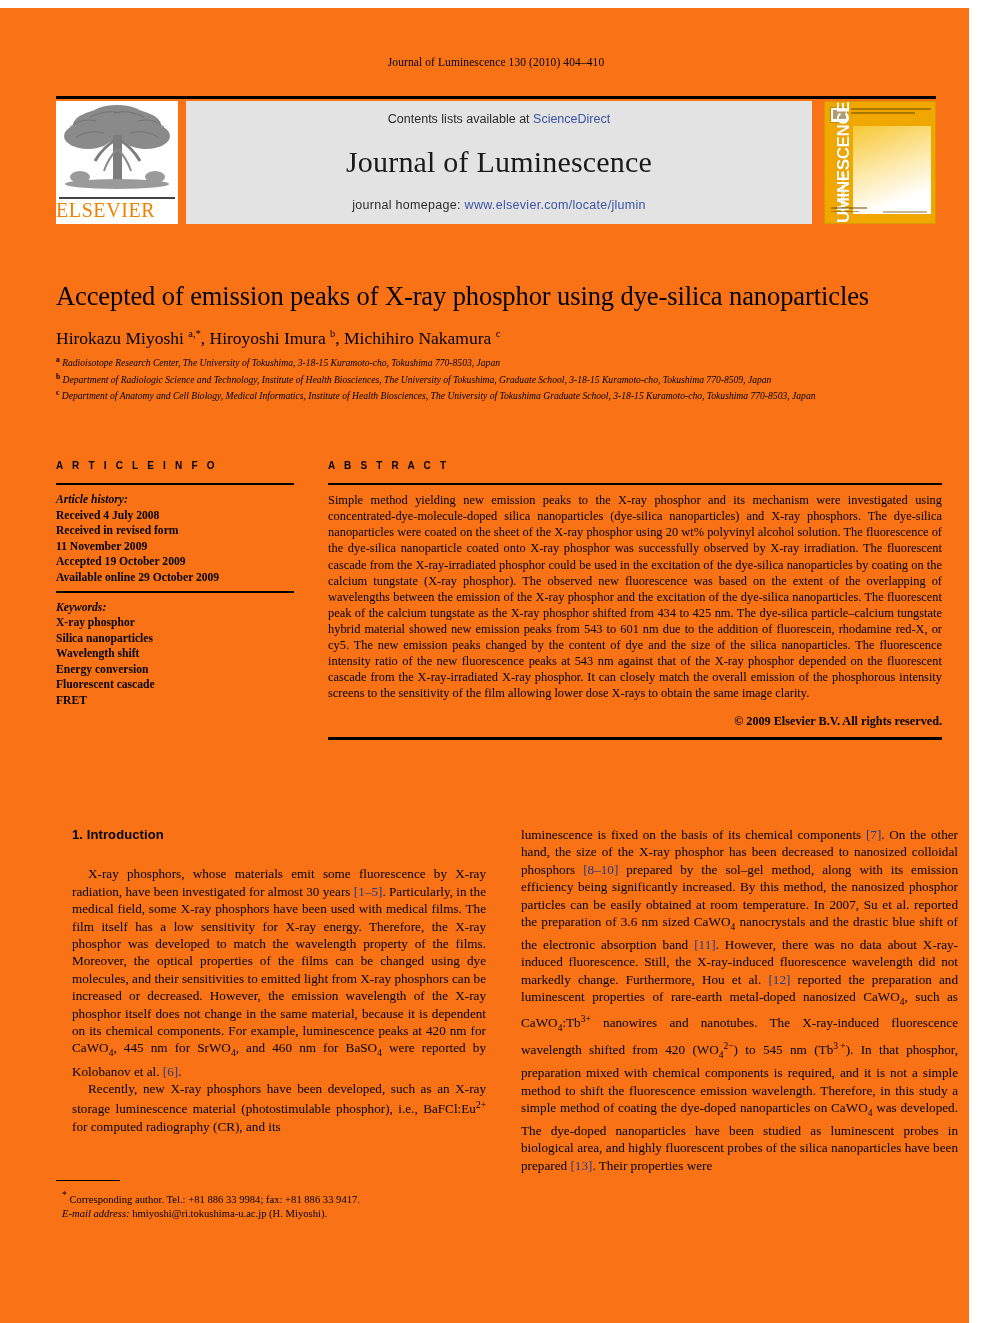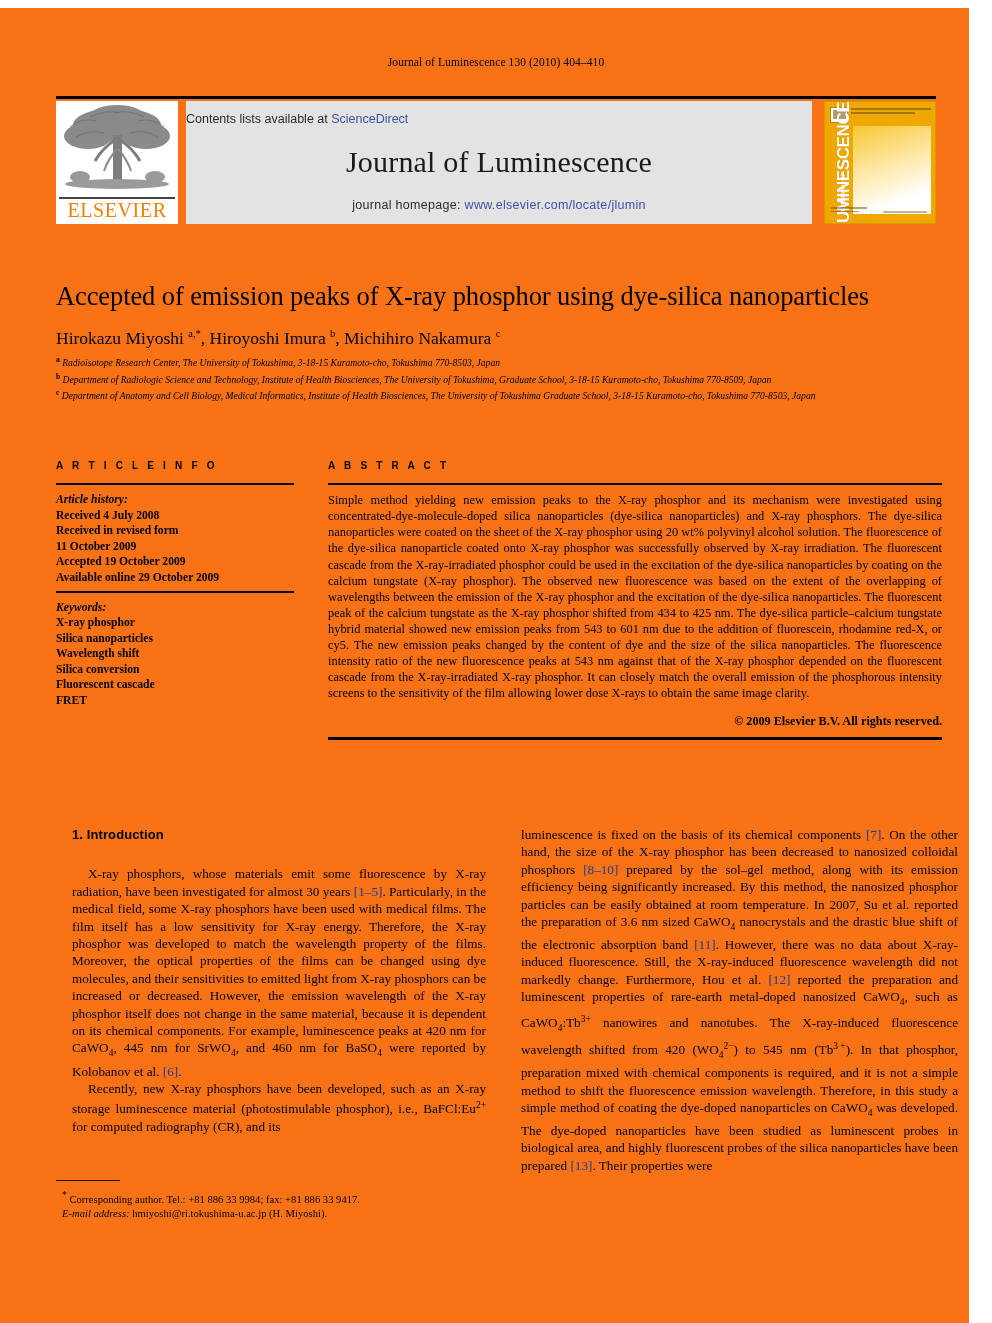--- a/index.html
+++ b/index.html
@@ -98,7 +98,7 @@
     position: absolute;
     left: 0; top: 11px;
     width: 626px;
-    text-align: left;
+    text-align: center;
     font-family: "Liberation Sans", sans-serif;
     font-size: 12.5px;
     color: #2b2b2b;

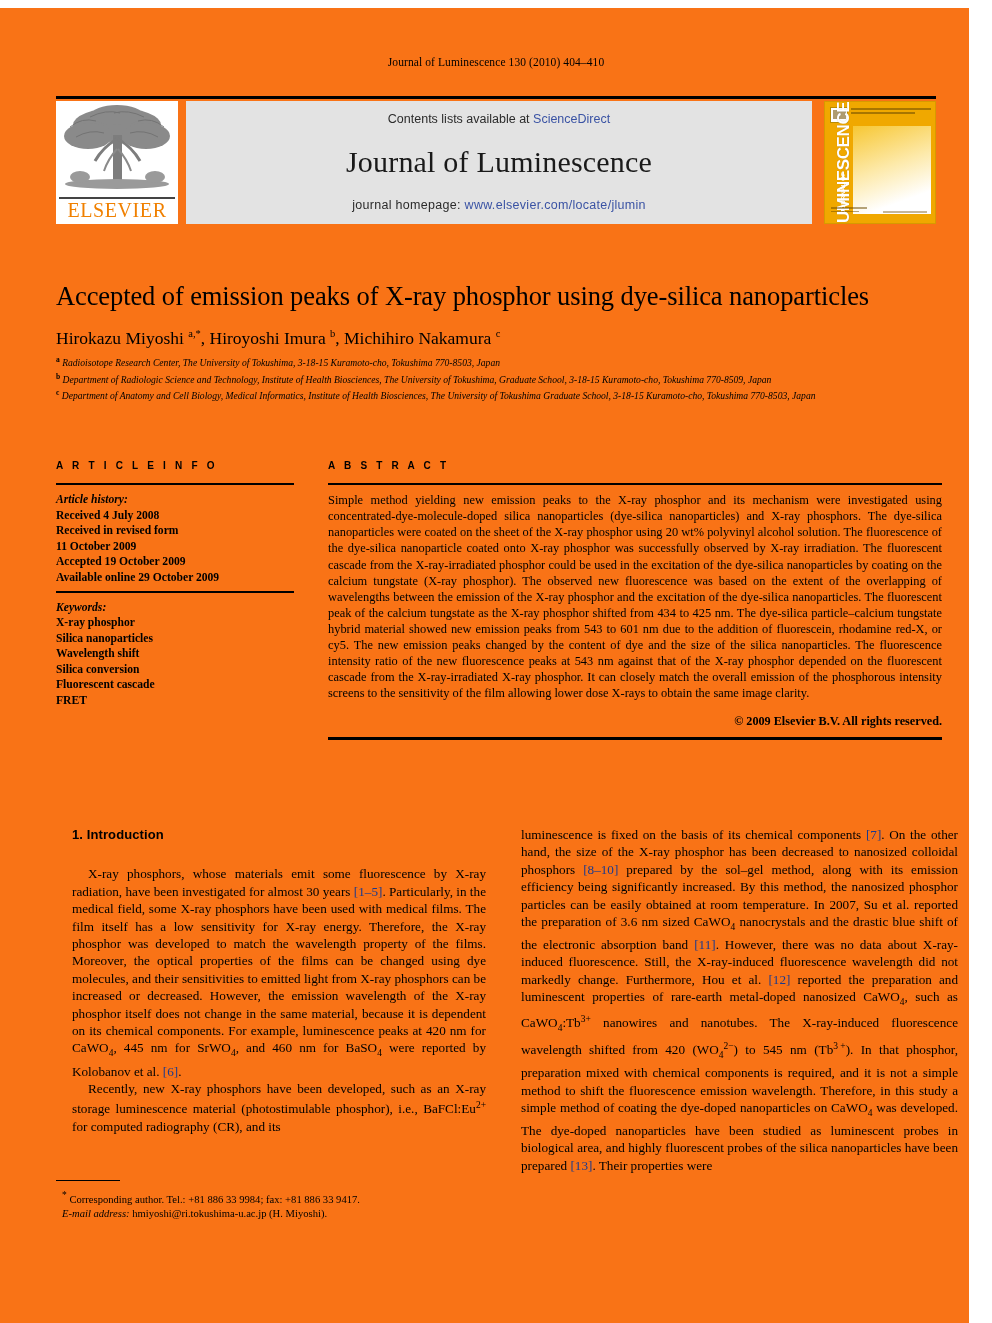--- a/index.html
+++ b/index.html
@@ -71,7 +71,6 @@
     left: 0;
     top: 98px;
     width: 122px;
-    text-align: center;
     font-family: "Liberation Serif", serif;
     font-size: 20px;
     letter-spacing: 0.6px;

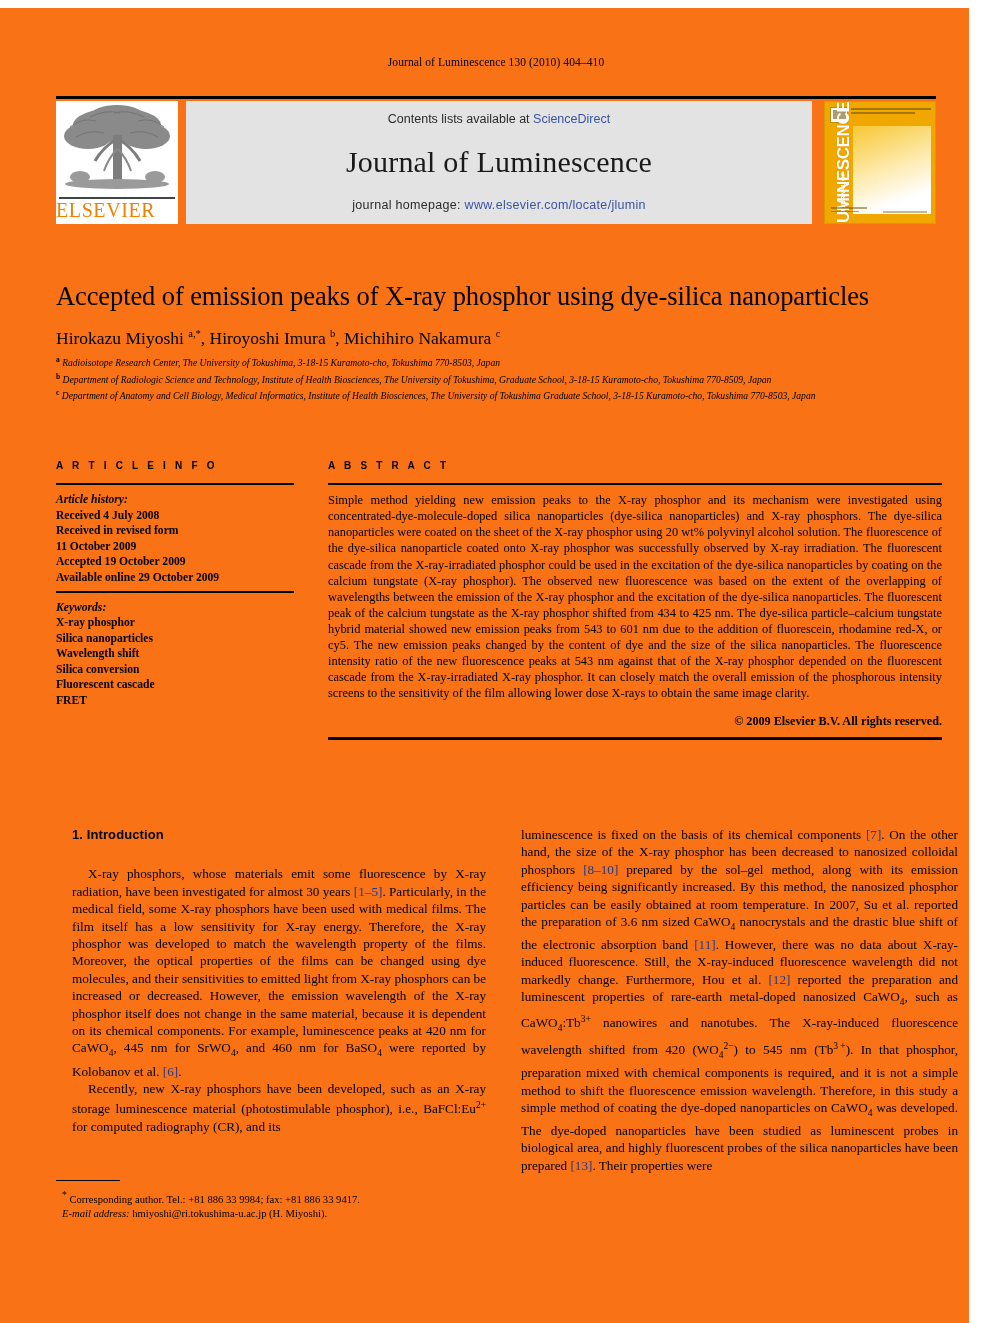--- a/index.html
+++ b/index.html
@@ -527,7 +527,7 @@
       <div class="hist-label">Article history:</div>
       <div class="hist-line">Received 4 July 2008</div>
       <div class="hist-line">Received in revised form</div>
-      <div class="hist-line">11 October 2009</div>
+      <div class="hist-line">11 November 2009</div>
       <div class="hist-line">Accepted 19 October 2009</div>
       <div class="hist-line">Available online 29 October 2009</div>
       <div class="rule-thin"></div>

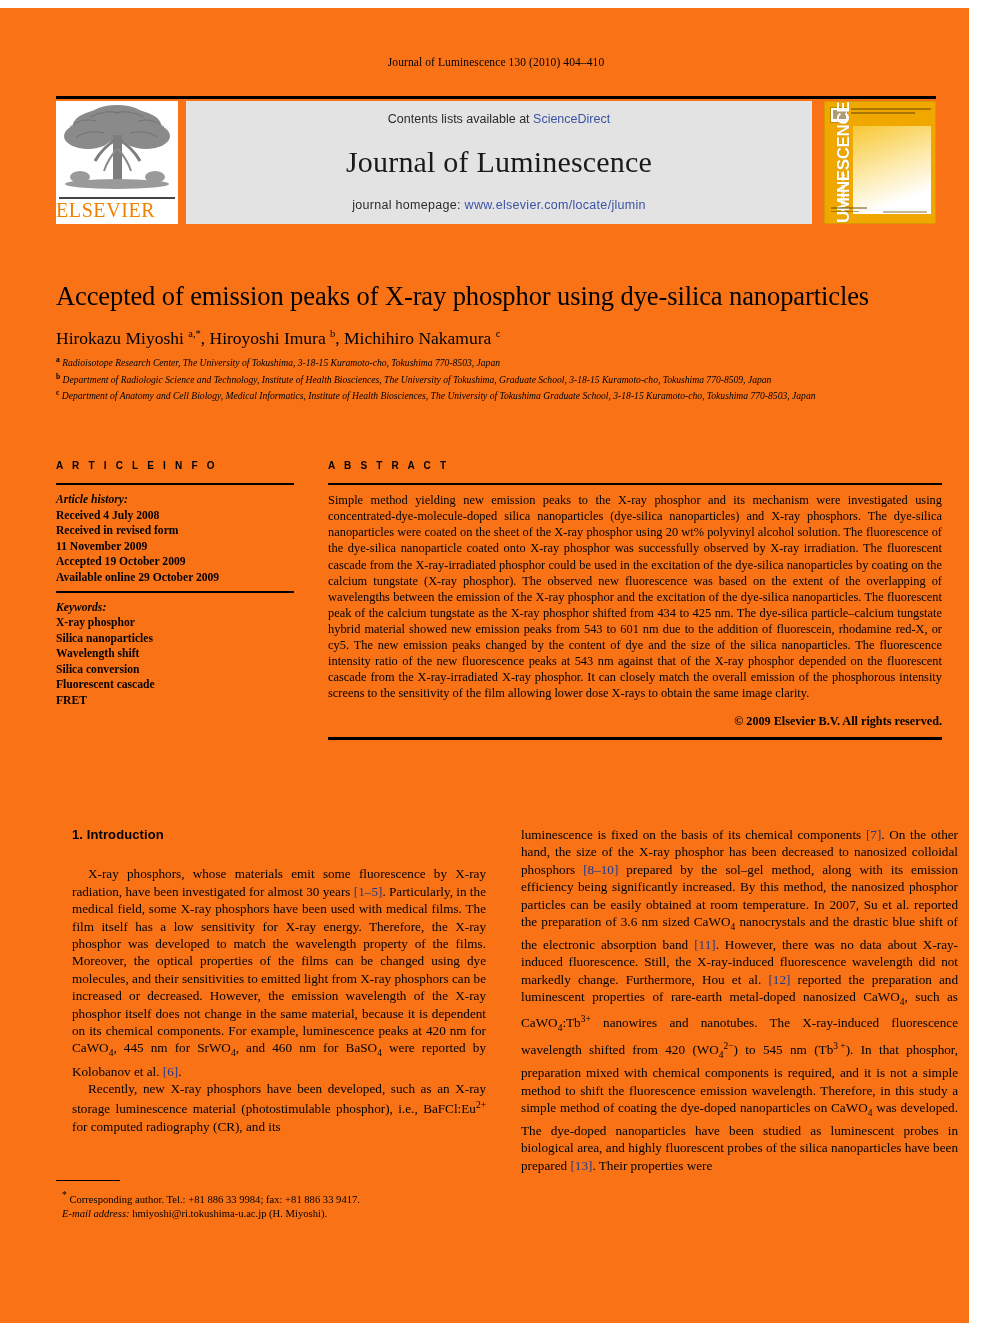--- a/index.html
+++ b/index.html
@@ -535,7 +535,7 @@
       <div class="kw-line">X-ray phosphor</div>
       <div class="kw-line">Silica nanoparticles</div>
       <div class="kw-line">Wavelength shift</div>
-      <div class="kw-line">Silica conversion</div>
+      <div class="kw-line">Energy conversion</div>
       <div class="kw-line">Fluorescent cascade</div>
       <div class="kw-line">FRET</div>
     </div>

